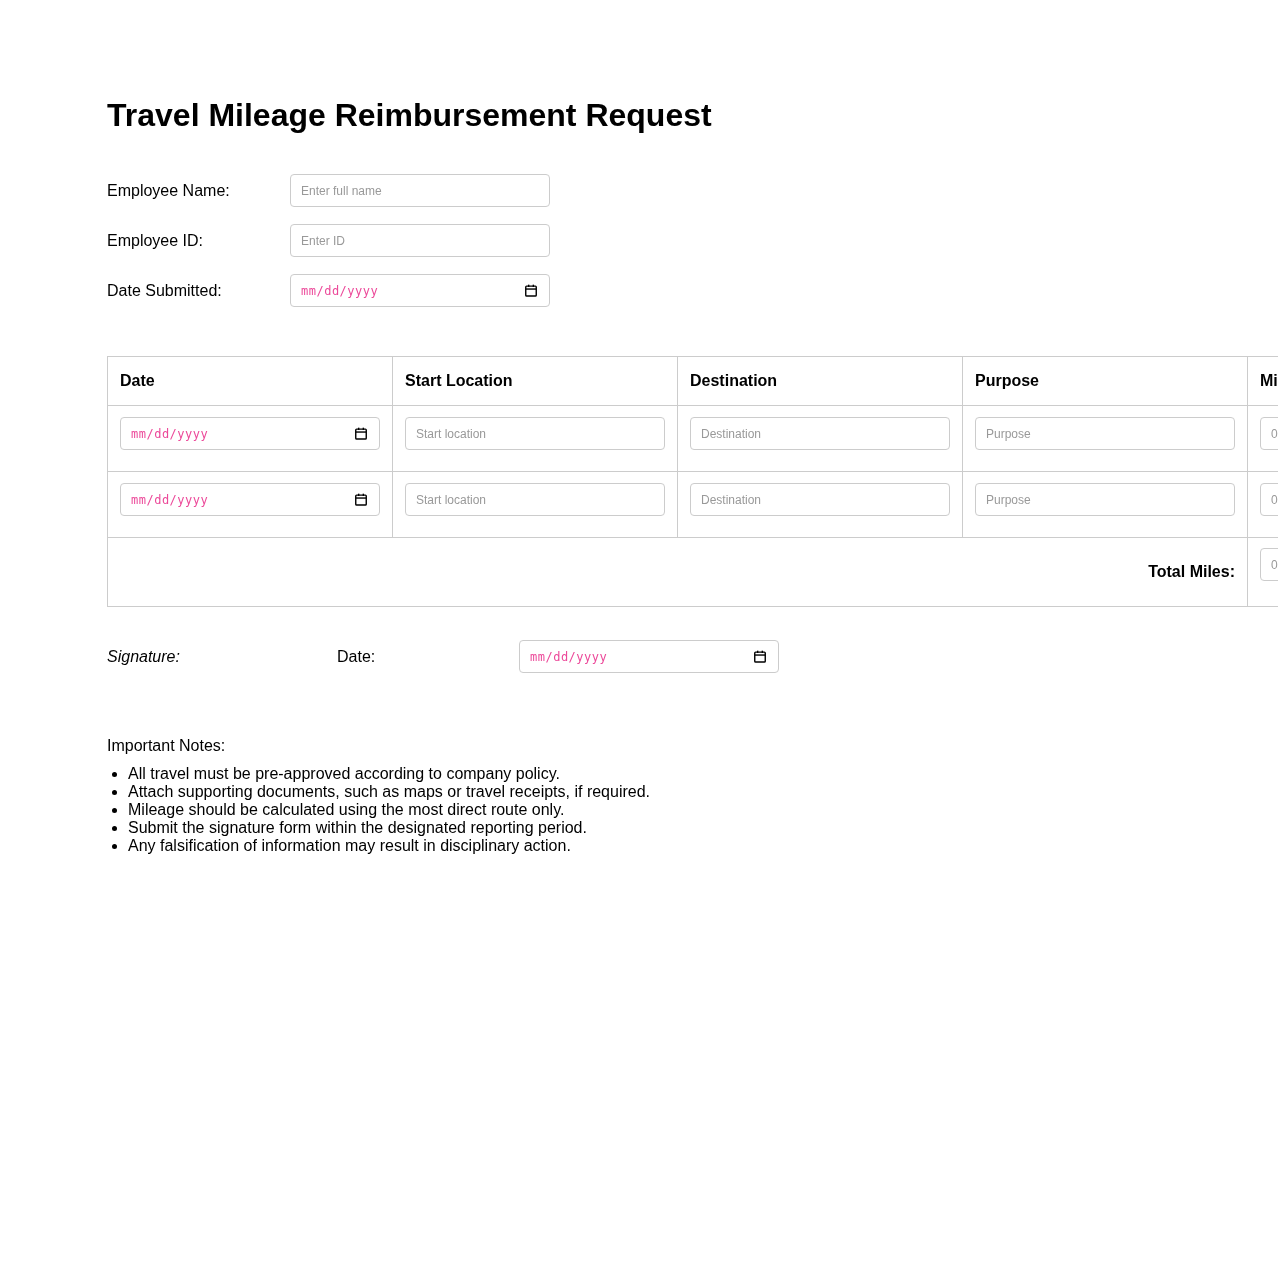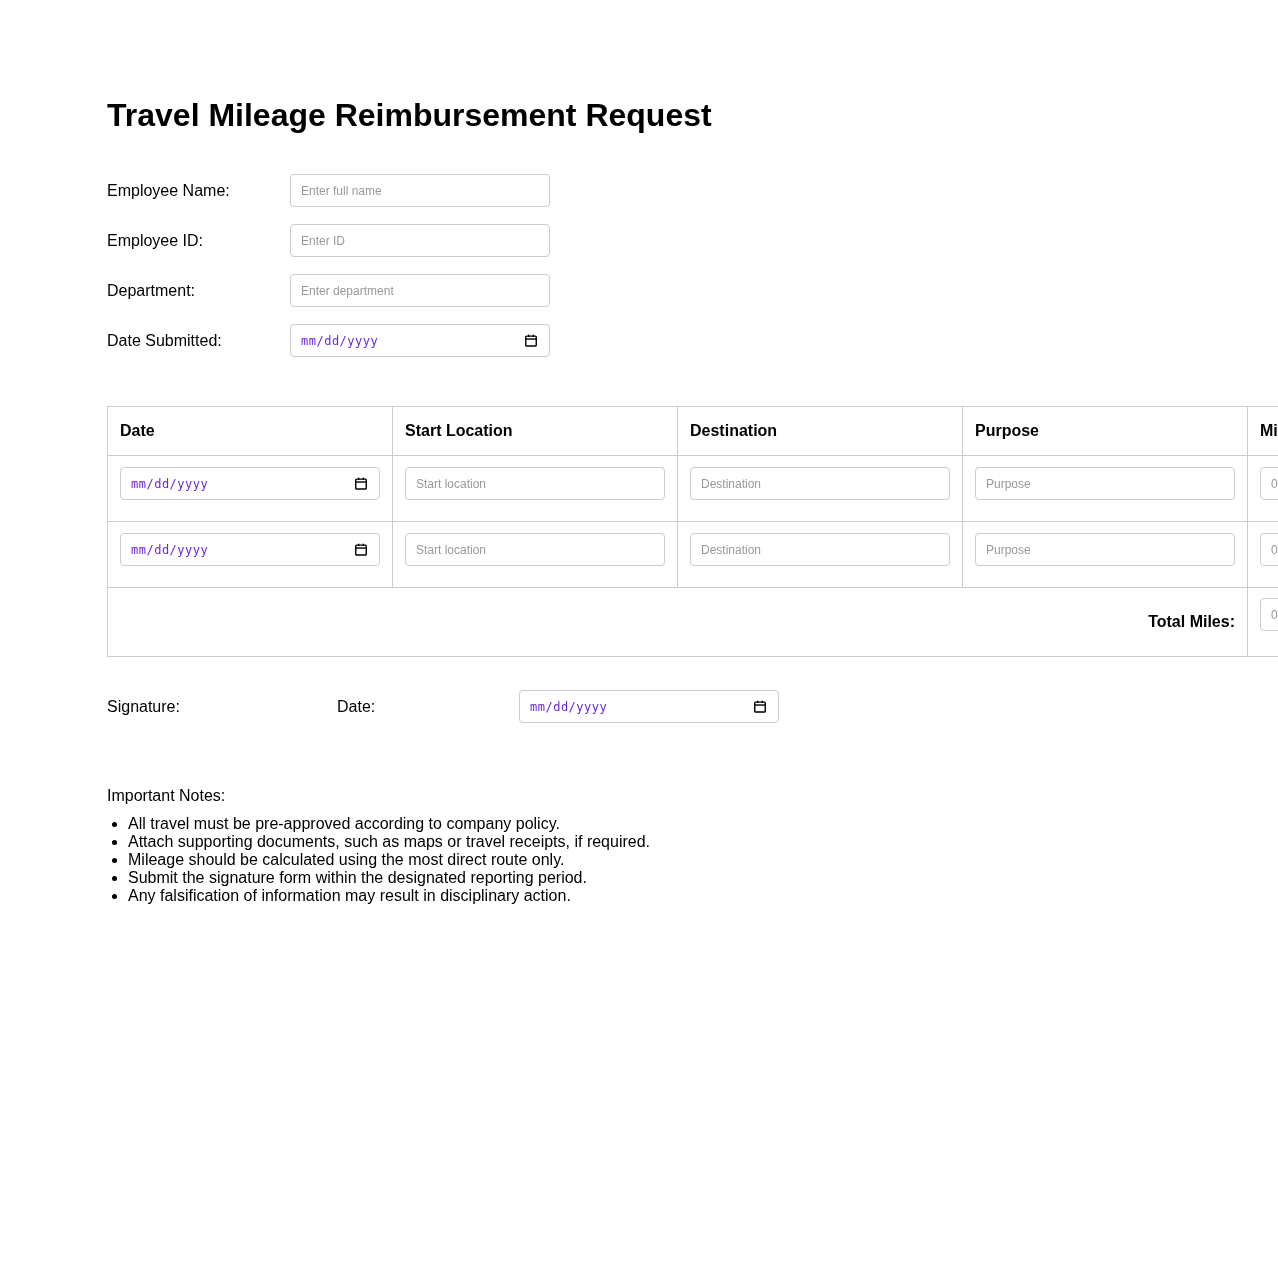--- a/index.html
+++ b/index.html
@@ -131,10 +131,6 @@
       <input type="text" class="text-input" placeholder="Enter ID" style="">
     </div>
     <div class="field-row">
-      <span class="flabel">Department:</span>
-      <input type="text" class="text-input" placeholder="Enter department" style="">
-    </div>
-    <div class="field-row">
       <span class="flabel">Date Submitted:</span>
       <div class="date-input">
         <span class="date-text">mm/dd/yyyy</span>

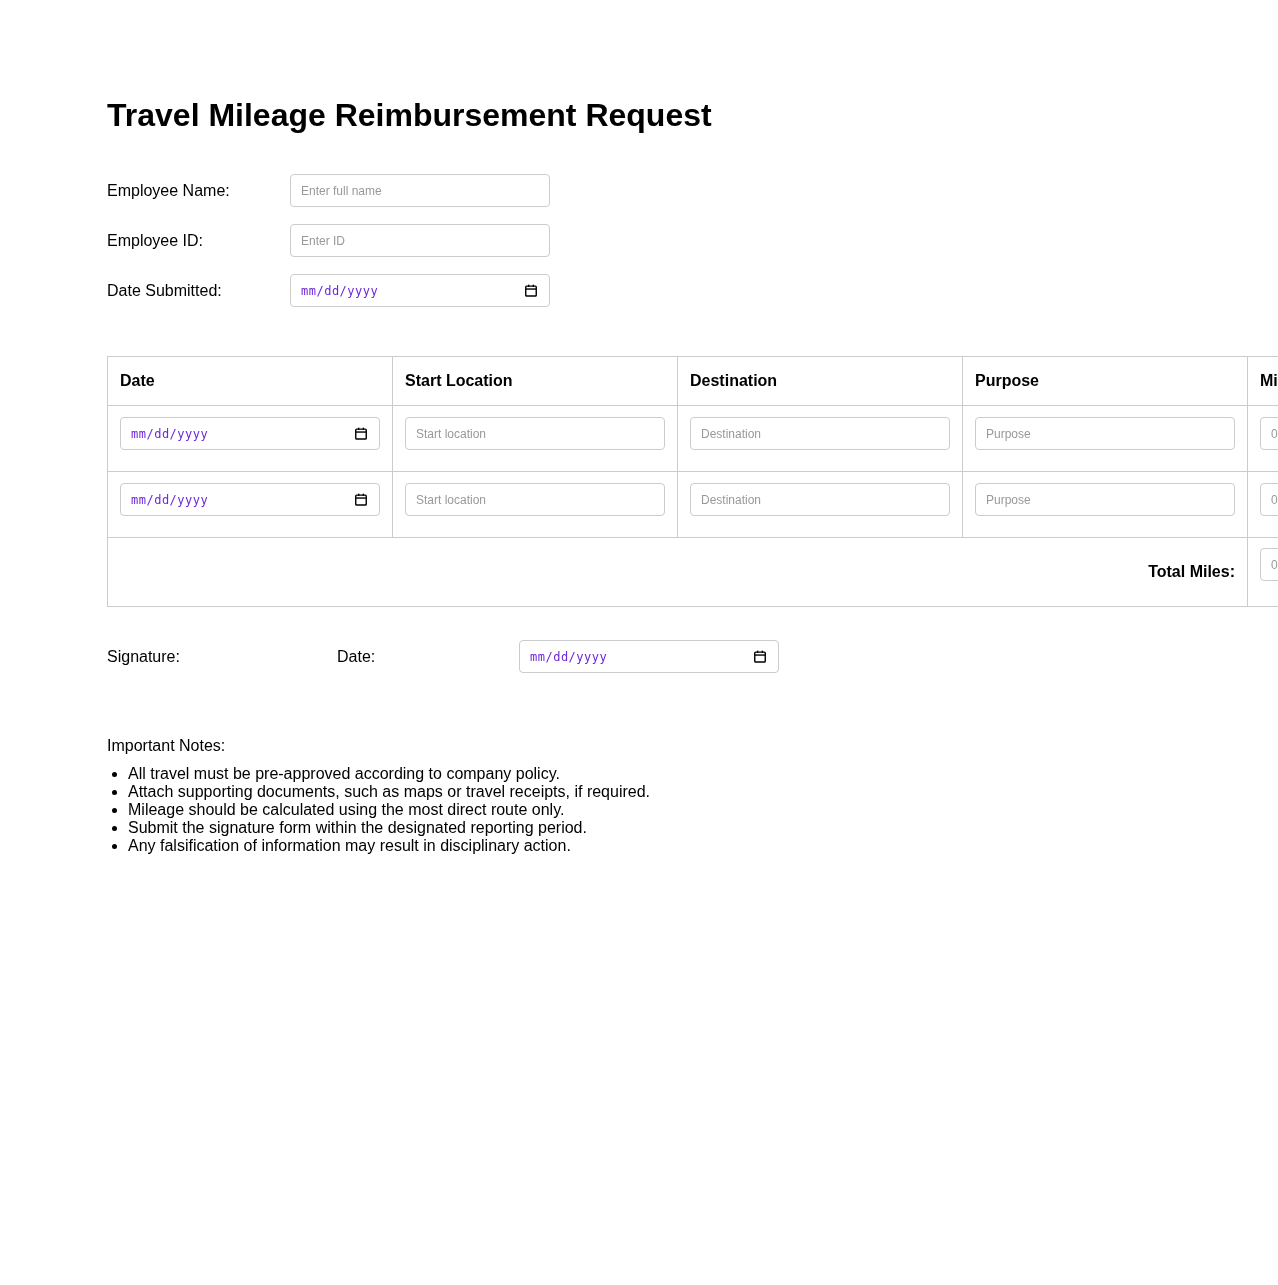--- a/index.html
+++ b/index.html
@@ -64,7 +64,7 @@
     font-family: "DejaVu Sans Mono", monospace;
     font-size: 12px;
     letter-spacing: 0.5px;
-    color: #6d28d9;
+    color: #ec4899;
   }
   .cal-icon { display: flex; align-items: center; }
   

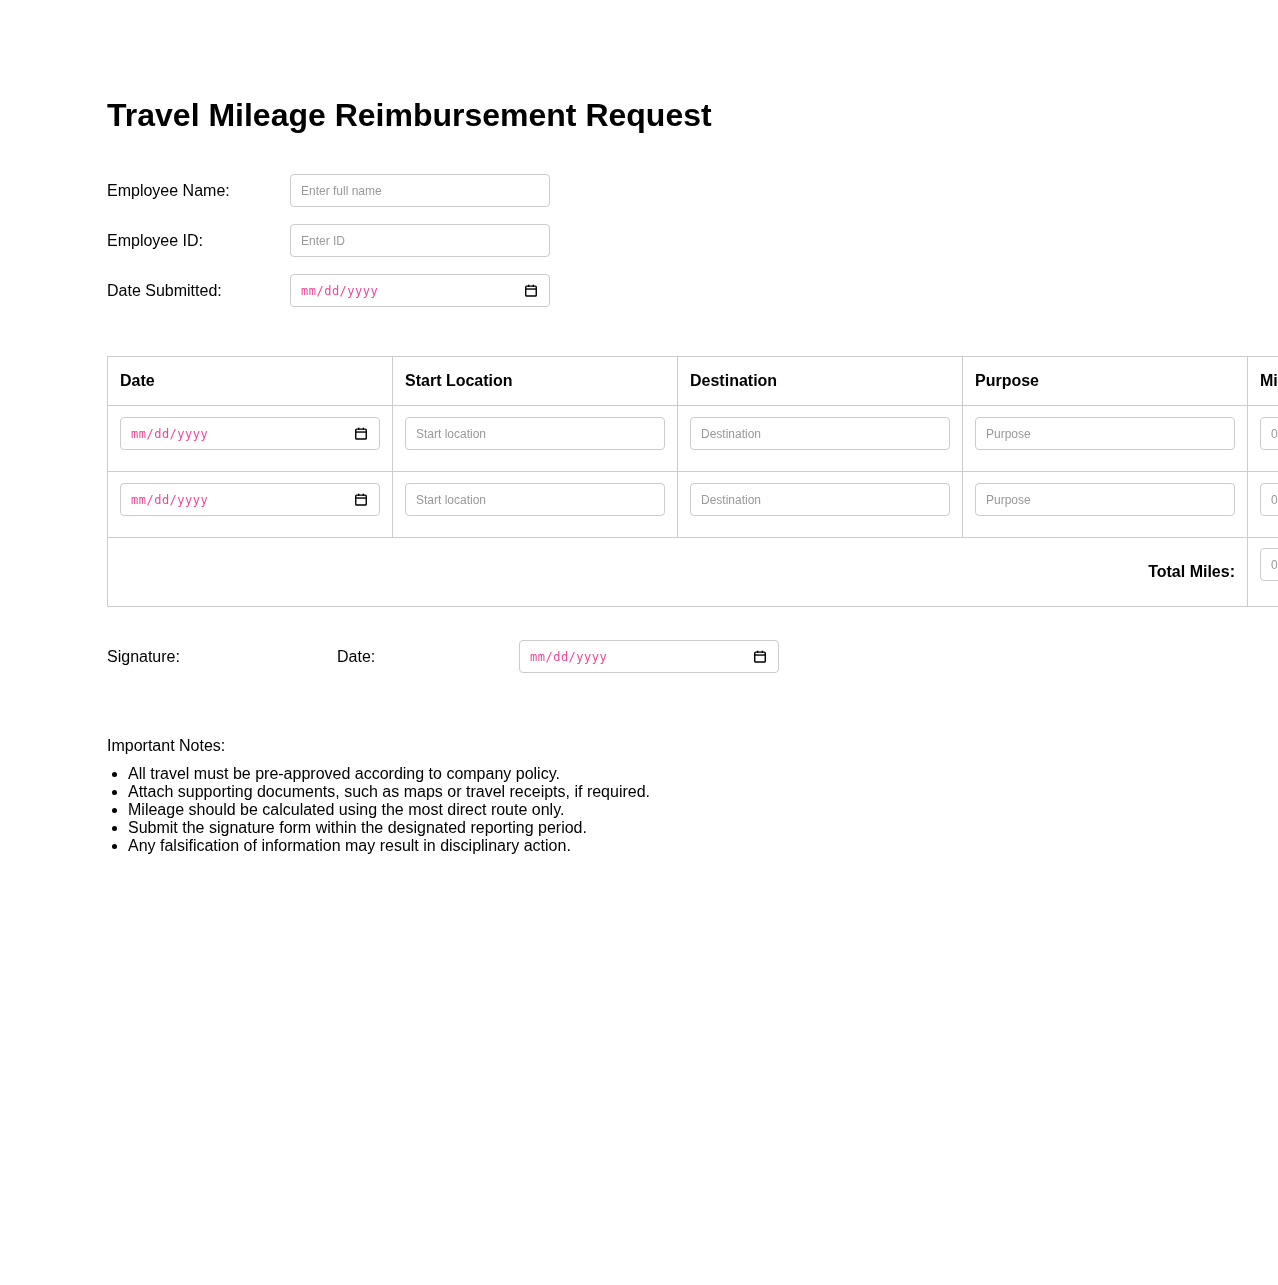--- a/index.html
+++ b/index.html
@@ -106,7 +106,7 @@
     height: 33px;
     margin-top: 33px;
   }
-  .sig-row .slabel { width: 183px; flex: 0 0 183px; }
+  .sig-row .slabel { width: 183px; flex: 0 0 183px; font-style: italic; }
   .sig-row .dlabel { width: 182px; flex: 0 0 182px; margin-left: 47px; }
   
   .notes { margin-top: 64px; }

